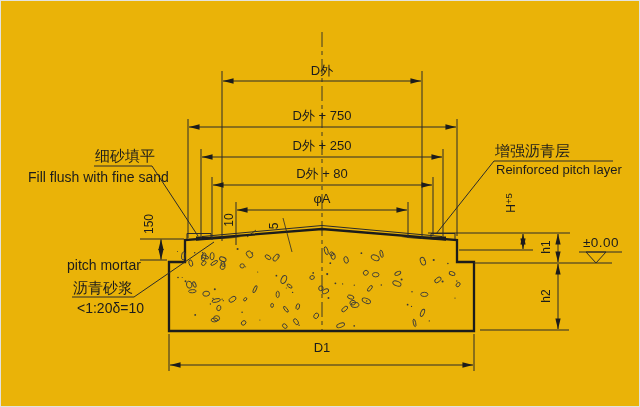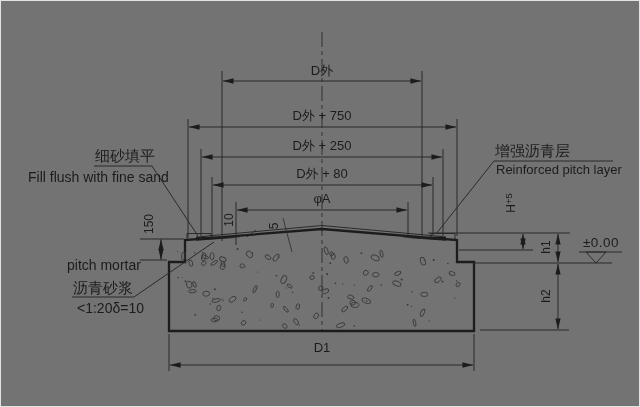--- a/index.html
+++ b/index.html
@@ -4,7 +4,7 @@
 <style>
   html,body{margin:0;padding:0;background:#e8e8e6;}
   #stage{
-    position:relative;width:640px;height:407px;background:#737373;
+    position:relative;width:640px;height:407px;background:#eab308;
     font-family:"Liberation Sans", sans-serif;overflow:hidden;
     box-shadow:inset 0 0 0 1px #e3e3df;
   }

